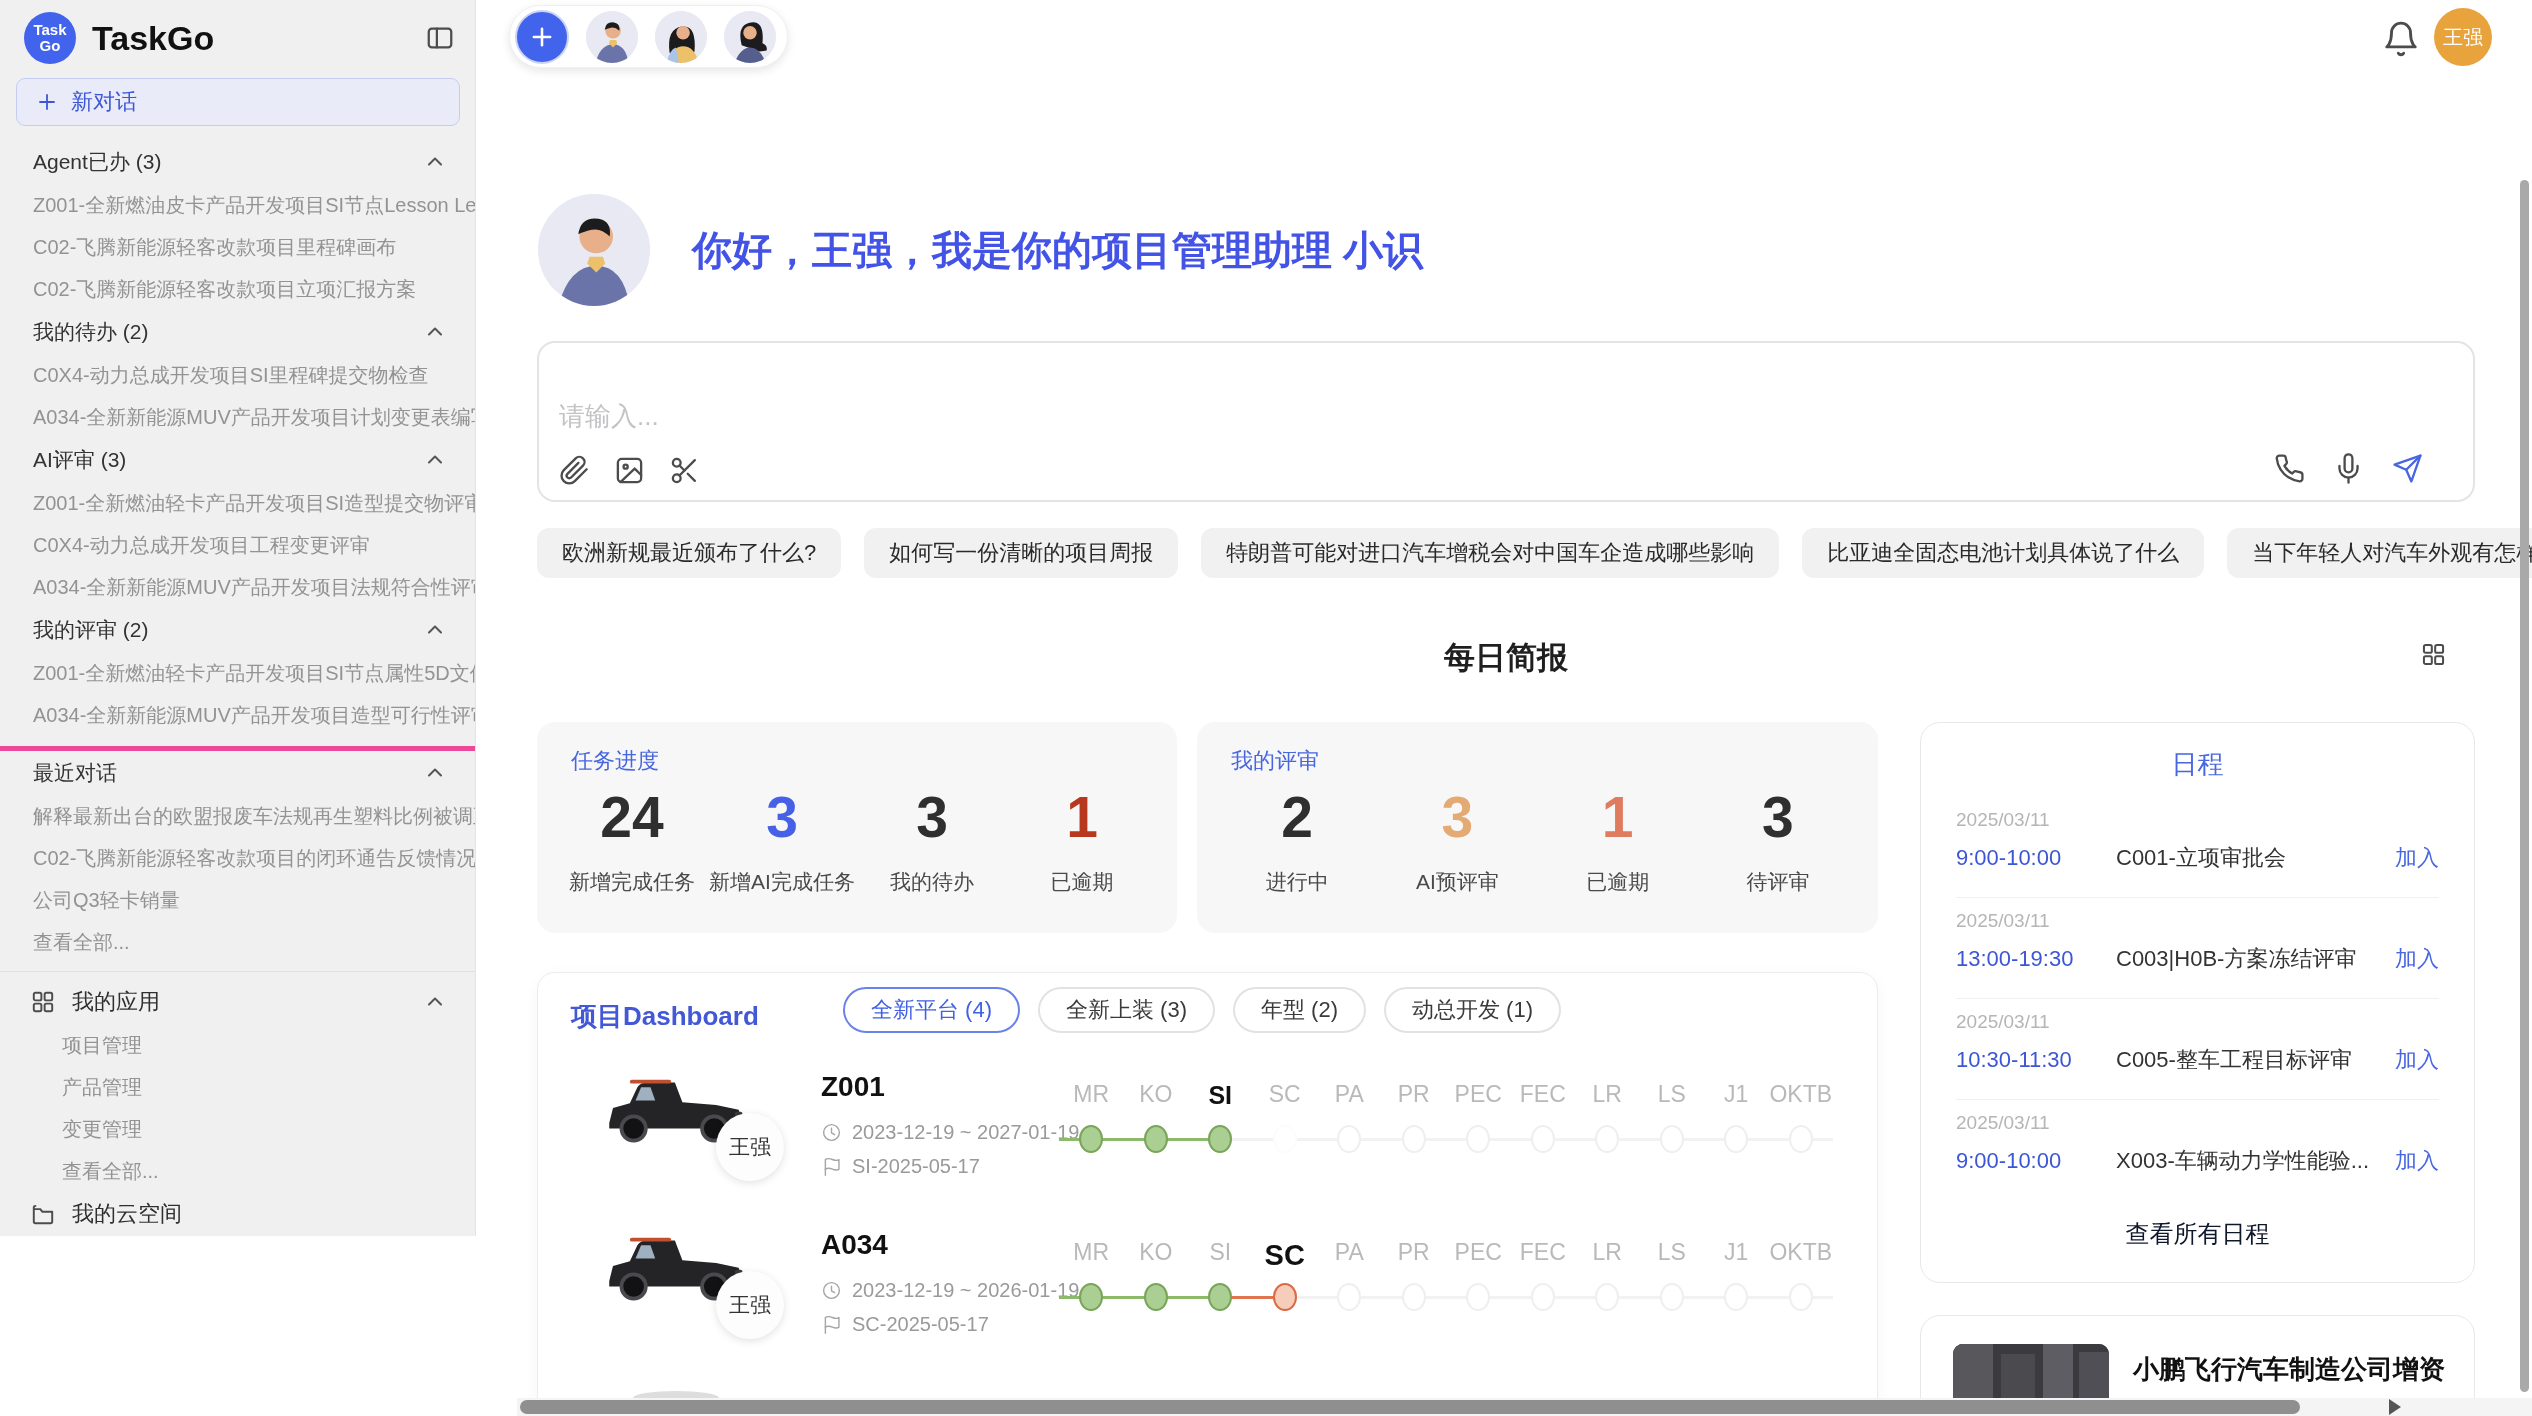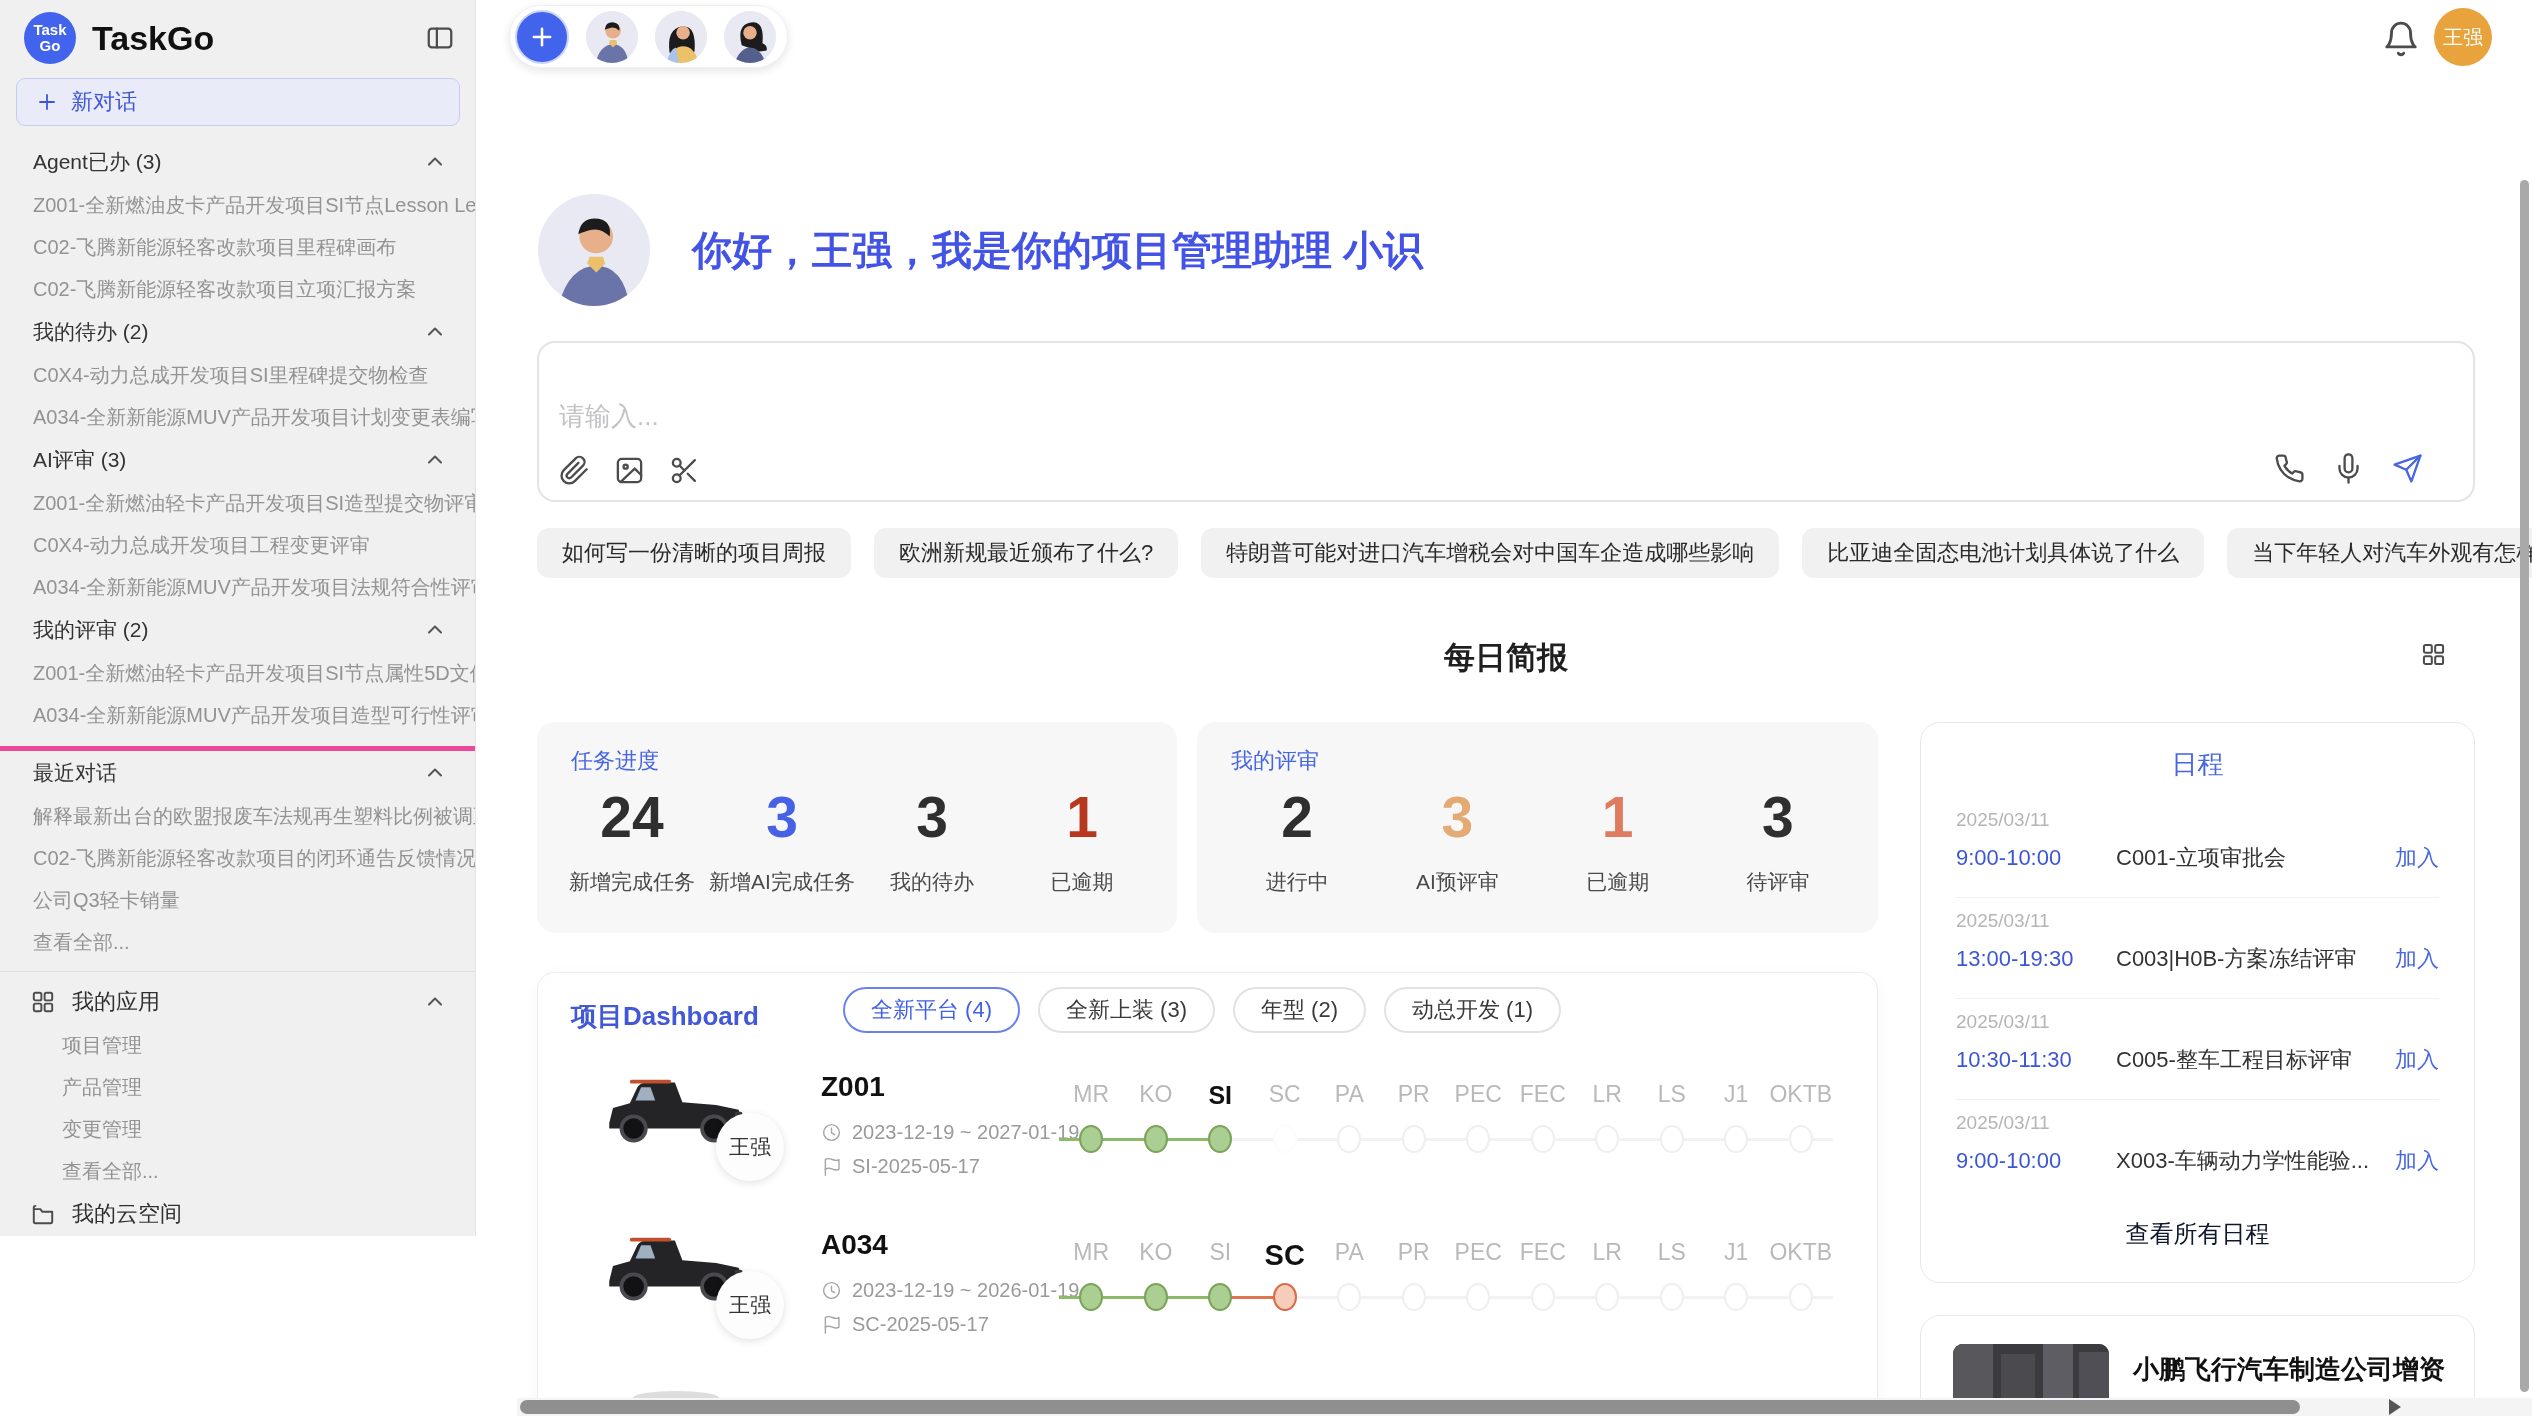--- a/index.html
+++ b/index.html
@@ -341,8 +341,8 @@
   </div>
 
   <div class="chips" id="chips">
+      <div class="chip">欧洲新规最近颁布了什么?</div>
       <div class="chip">如何写一份清晰的项目周报</div>
-      <div class="chip">欧洲新规最近颁布了什么?</div>
       <div class="chip">特朗普可能对进口汽车增税会对中国车企造成哪些影响</div>
       <div class="chip">比亚迪全固态电池计划具体说了什么</div>
       <div class="chip">当下年轻人对汽车外观有怎样的喜好趋势</div>

